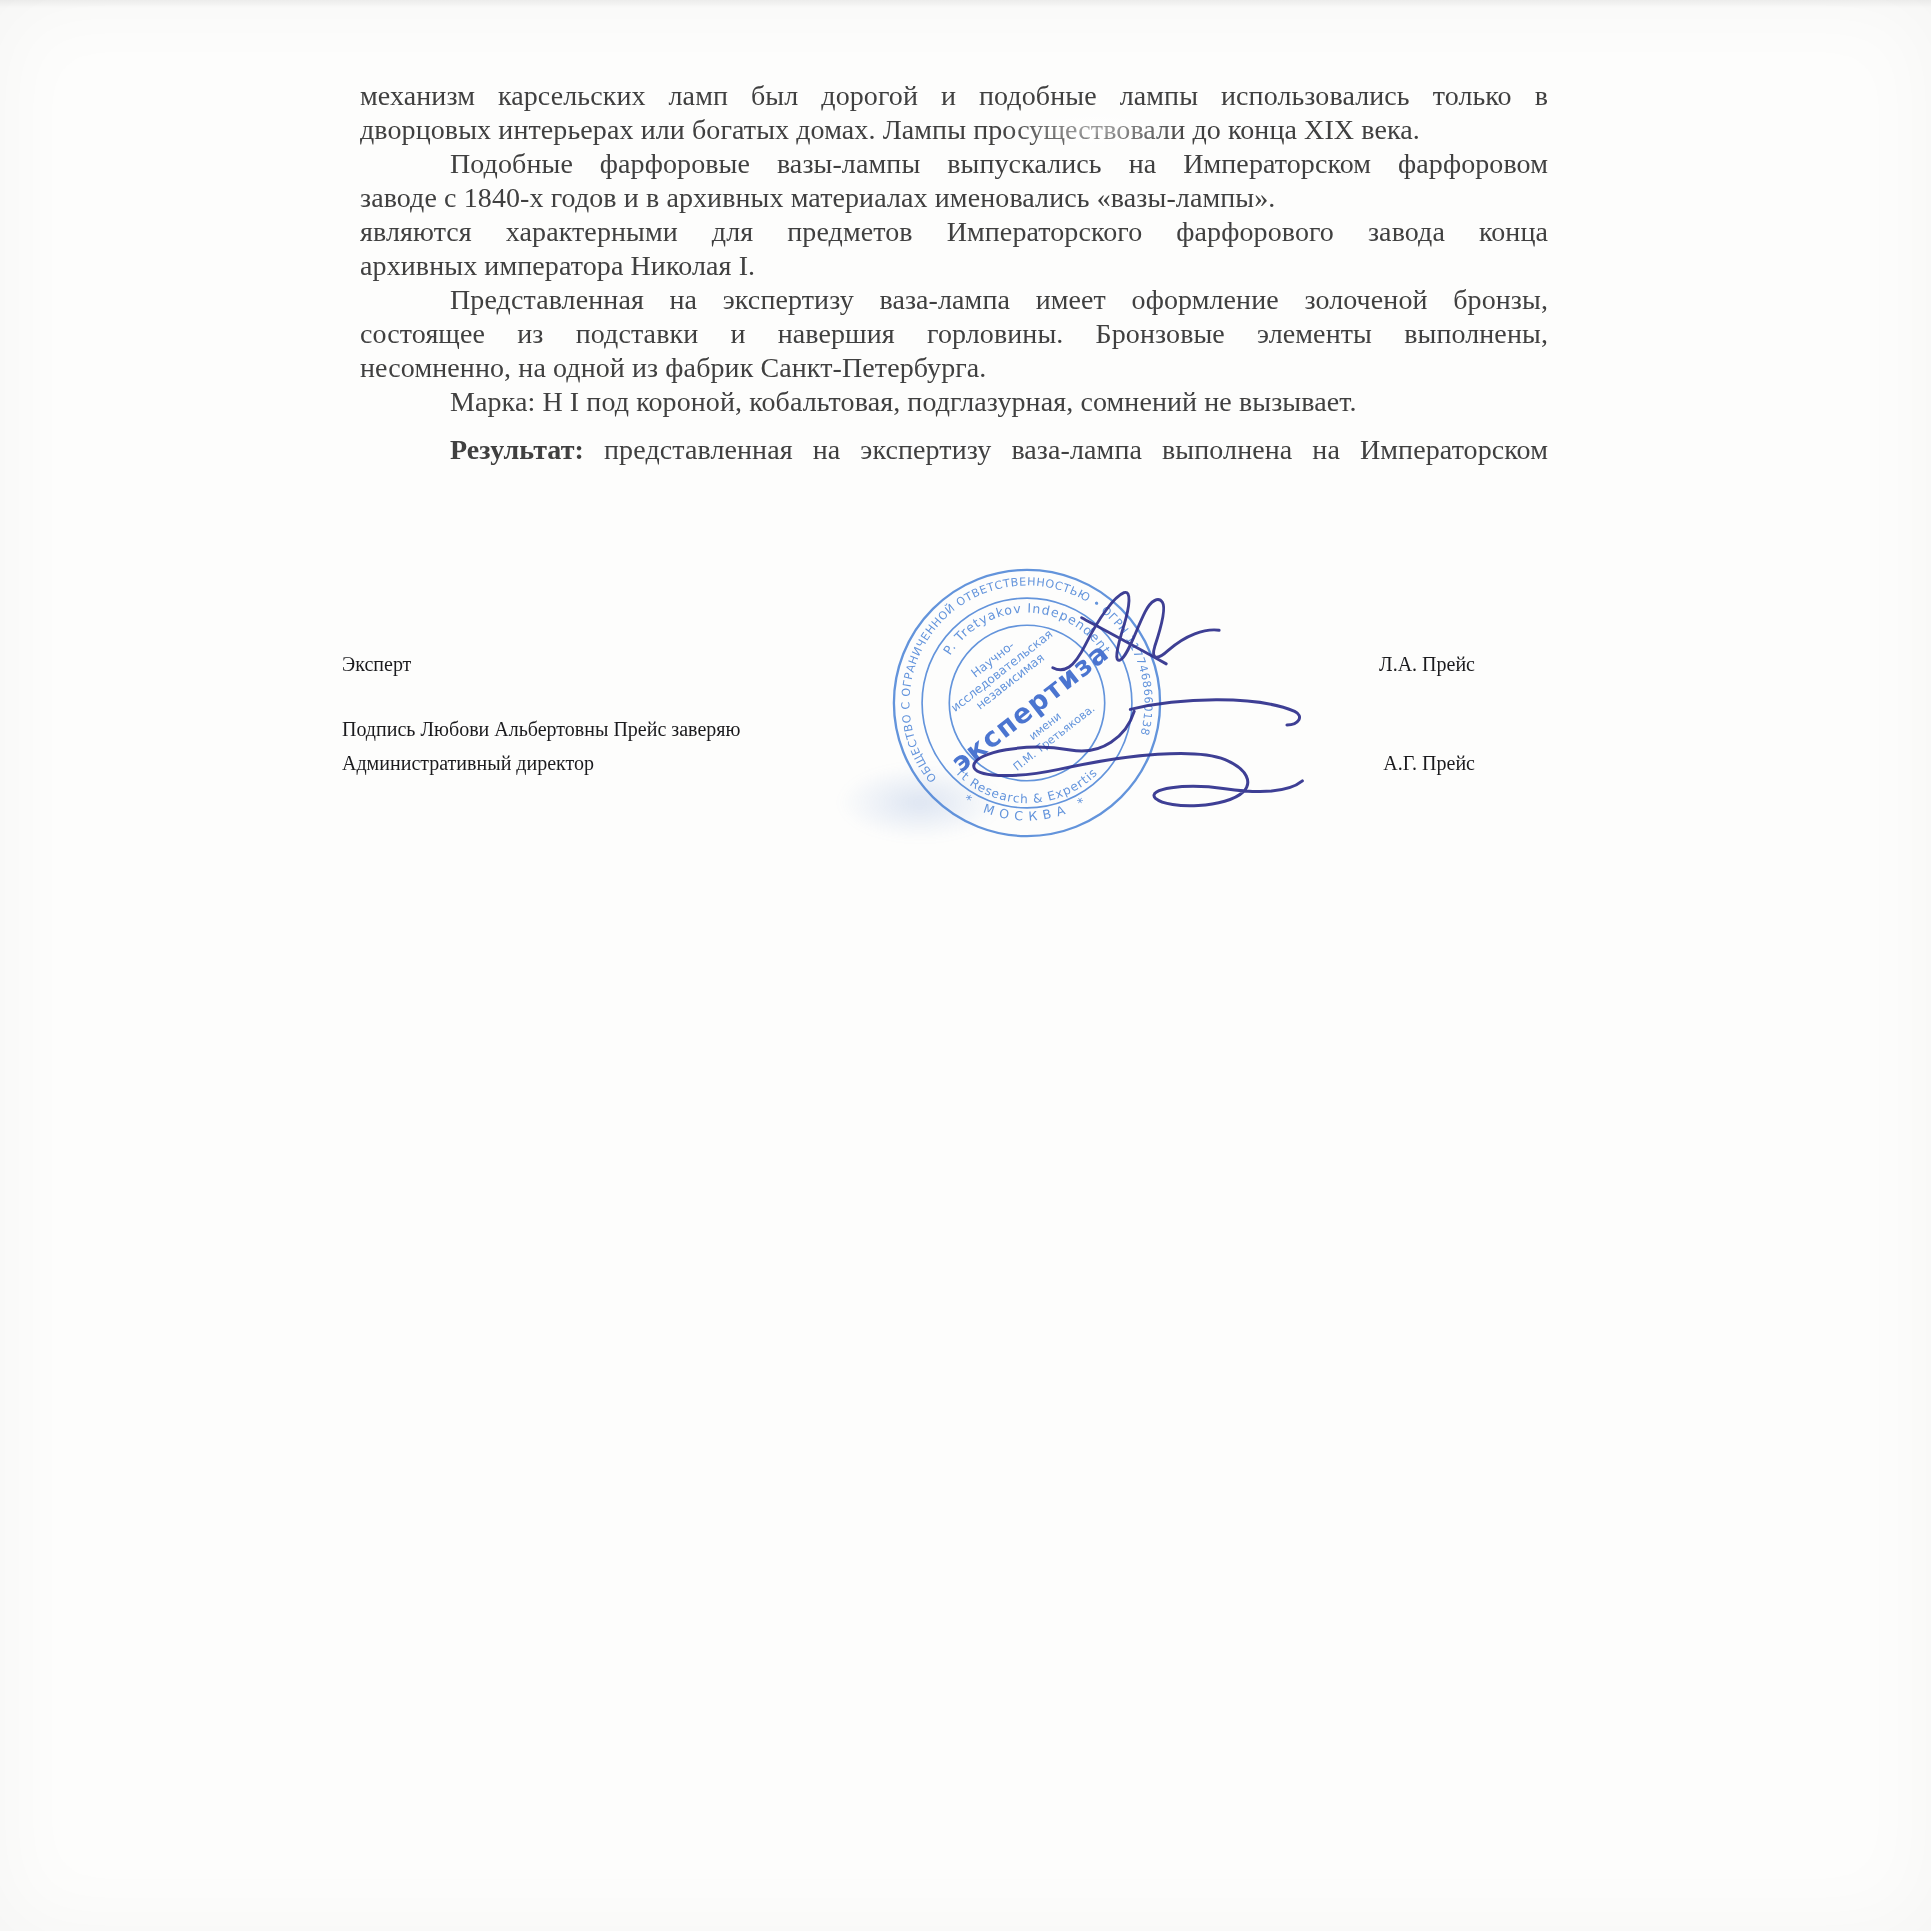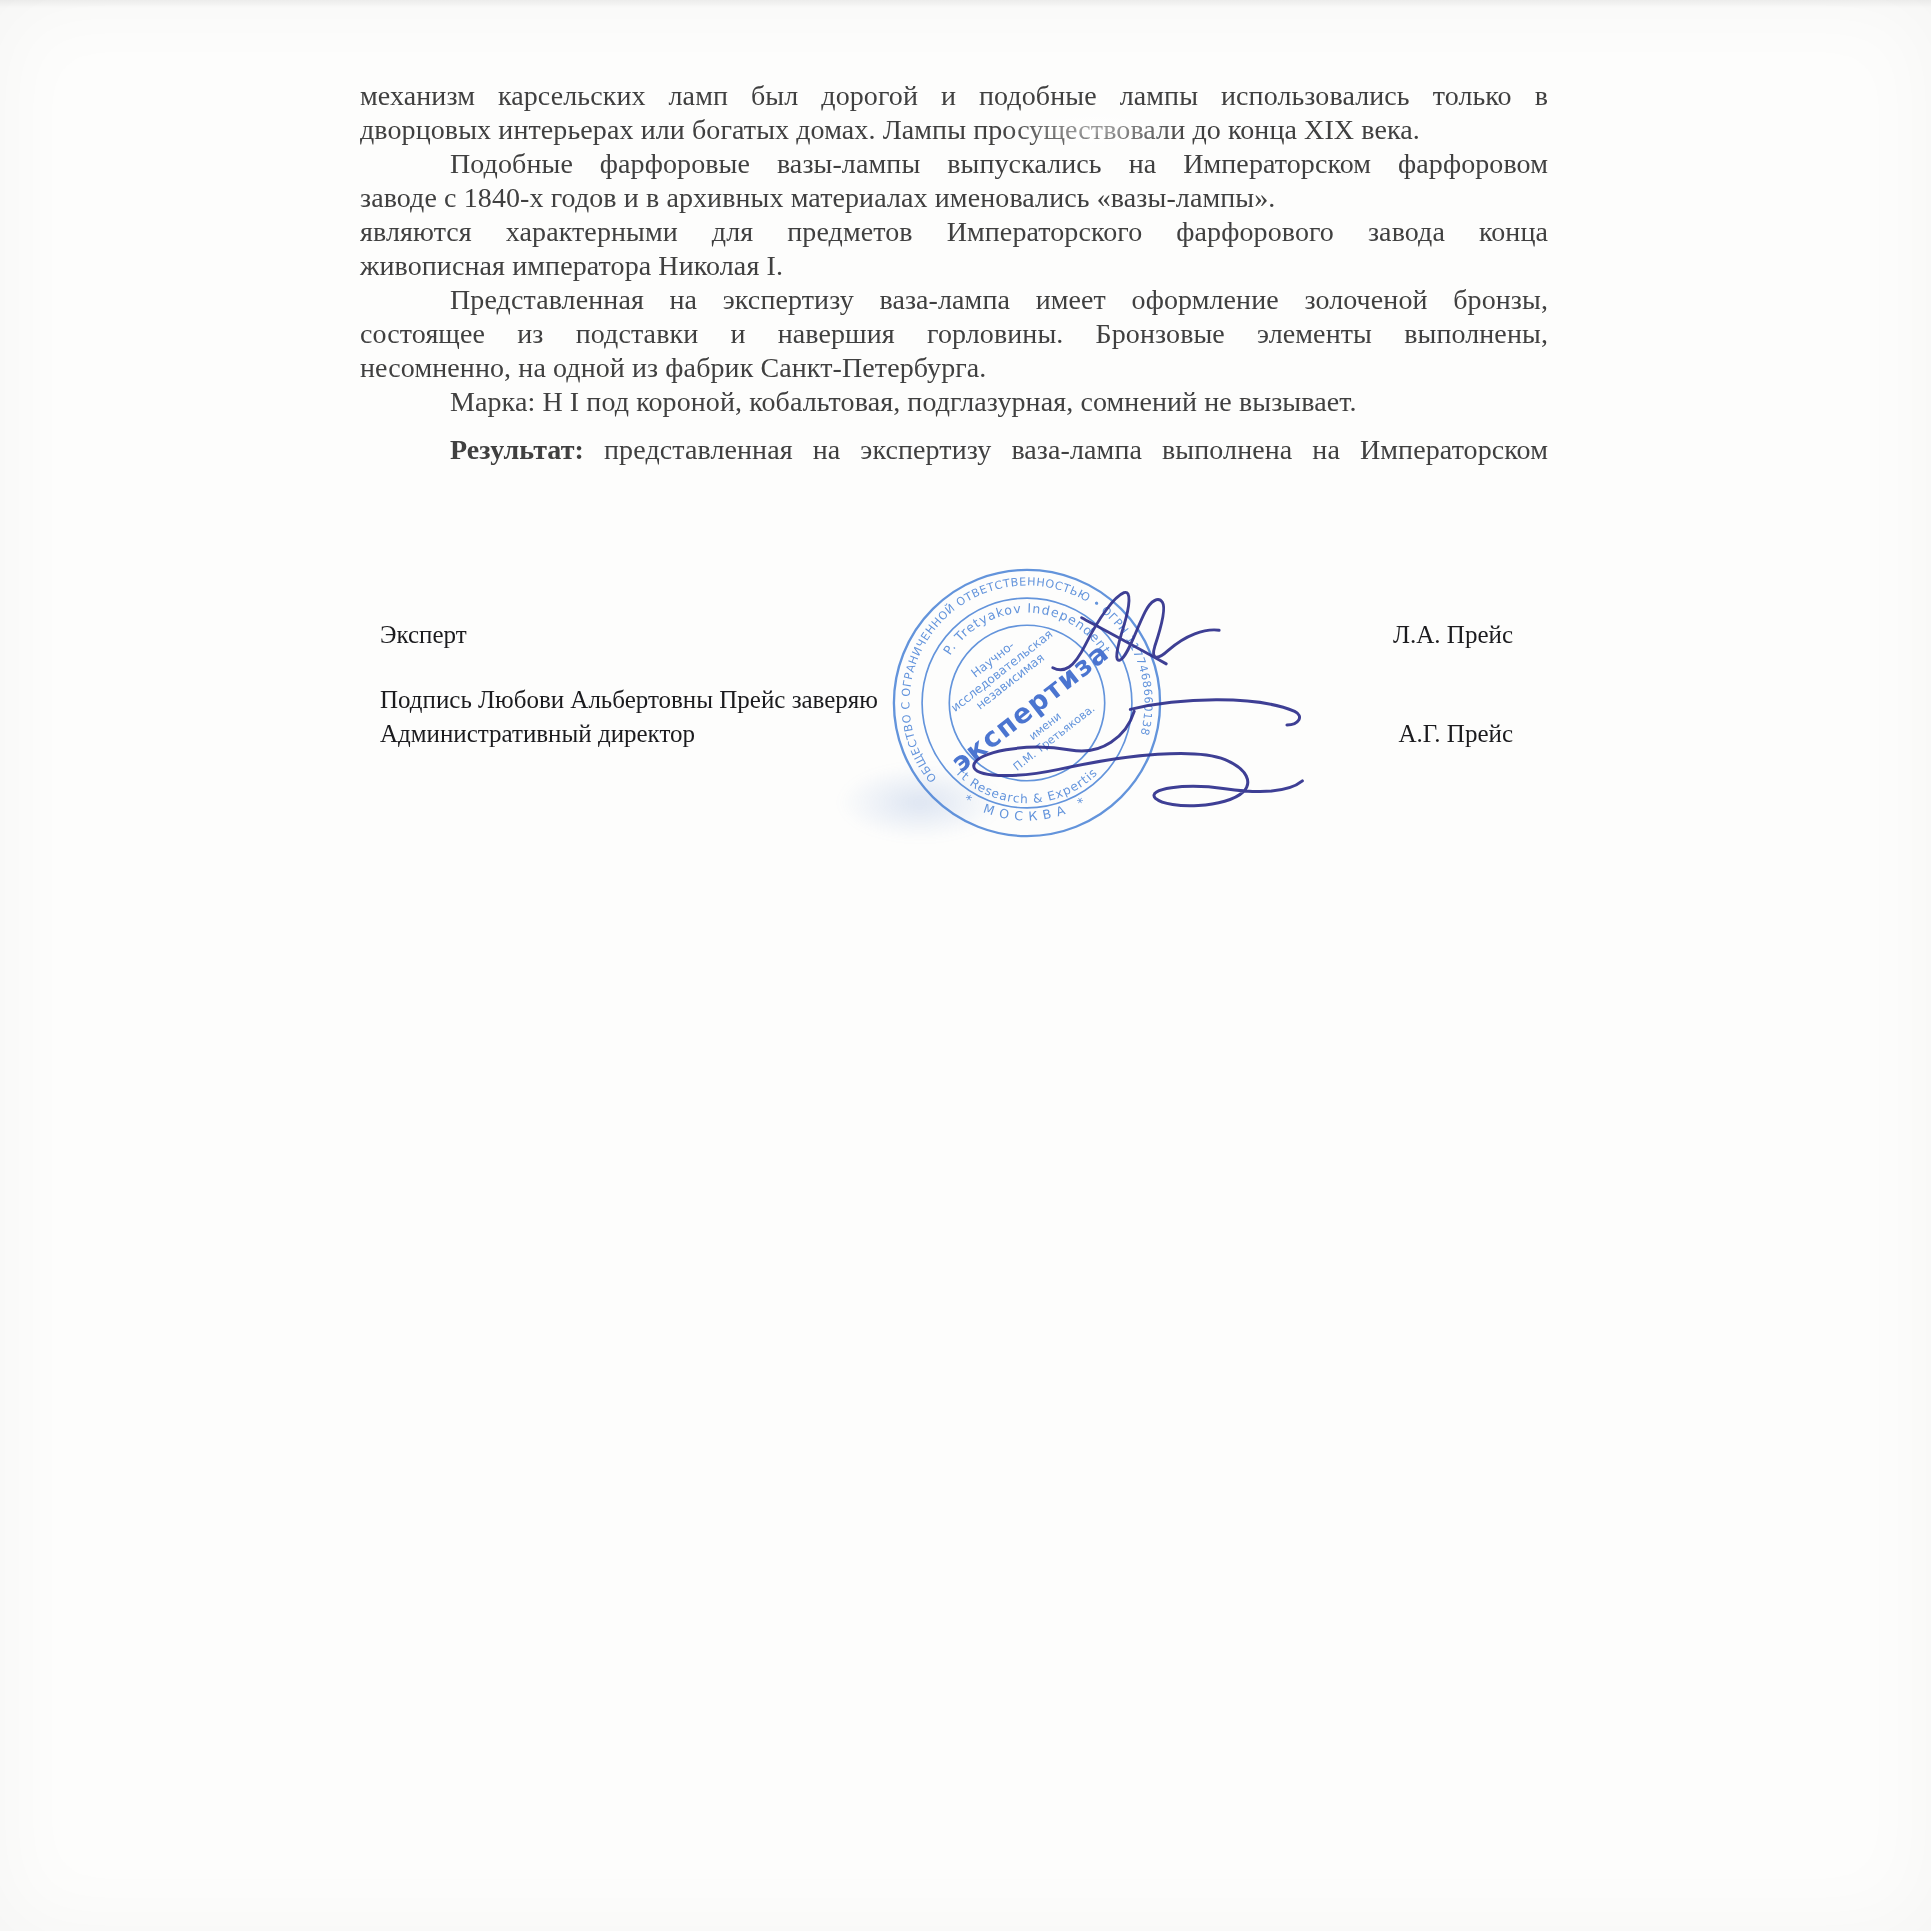--- a/index.html
+++ b/index.html
@@ -76,7 +76,7 @@
       </div>
       <div class="para">
         <div class="line j">являются характерными для предметов Императорского фарфорового завода конца</div>
-        <div class="line">живописная императора Николая I.</div>
+        <div class="line">архивных императора Николая I.</div>
       </div>
       <div class="para">
         <div class="line j i">Представленная на экспертизу ваза-лампа имеет оформление золоченой бронзы,</div>

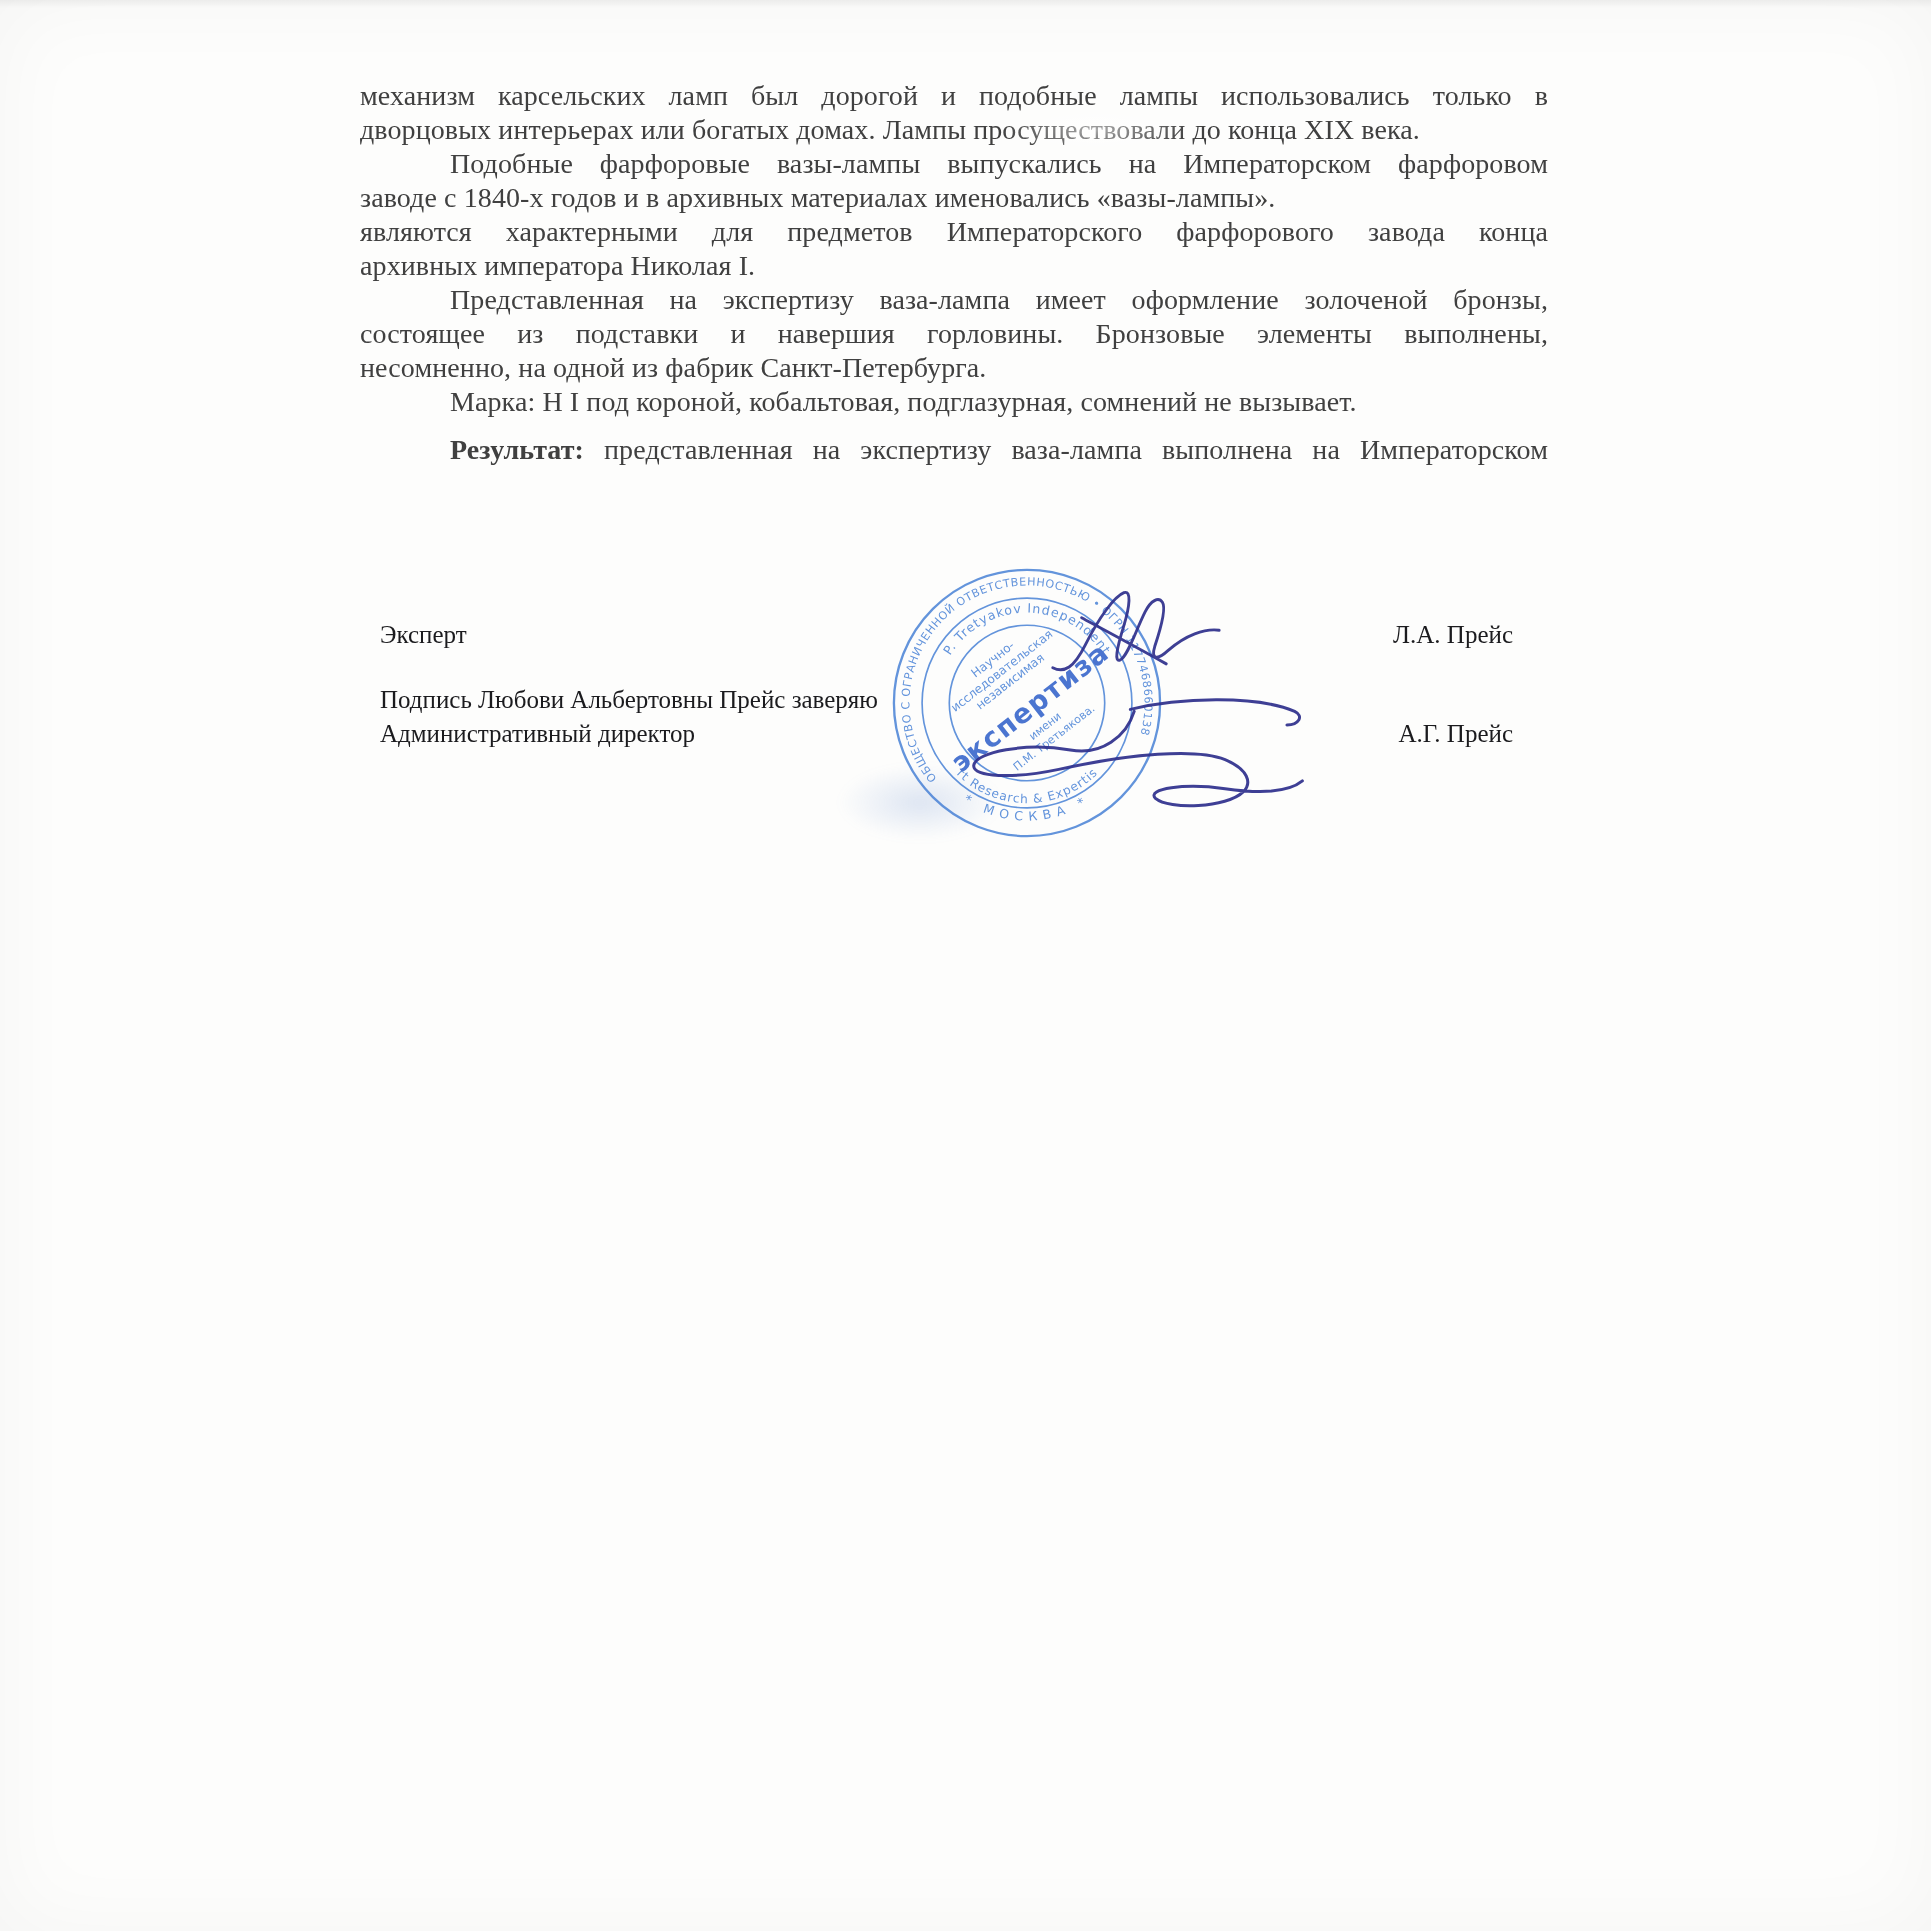--- a/index.html
+++ b/index.html
@@ -31,9 +31,9 @@
   .line b{font-weight:bold;}
   
   .sig-row{
-    position:absolute;left:380px;width:1133px;
+    position:absolute;left:342px;width:1133px;
     display:flex;justify-content:space-between;
-    font-size:25px;color:#1b1b1e;
+    font-size:20px;color:#1b1b1e;margin-top:32px;
   }
   #sig-row-expert{top:621px;}
   #sig-row-certify{top:686px;}

